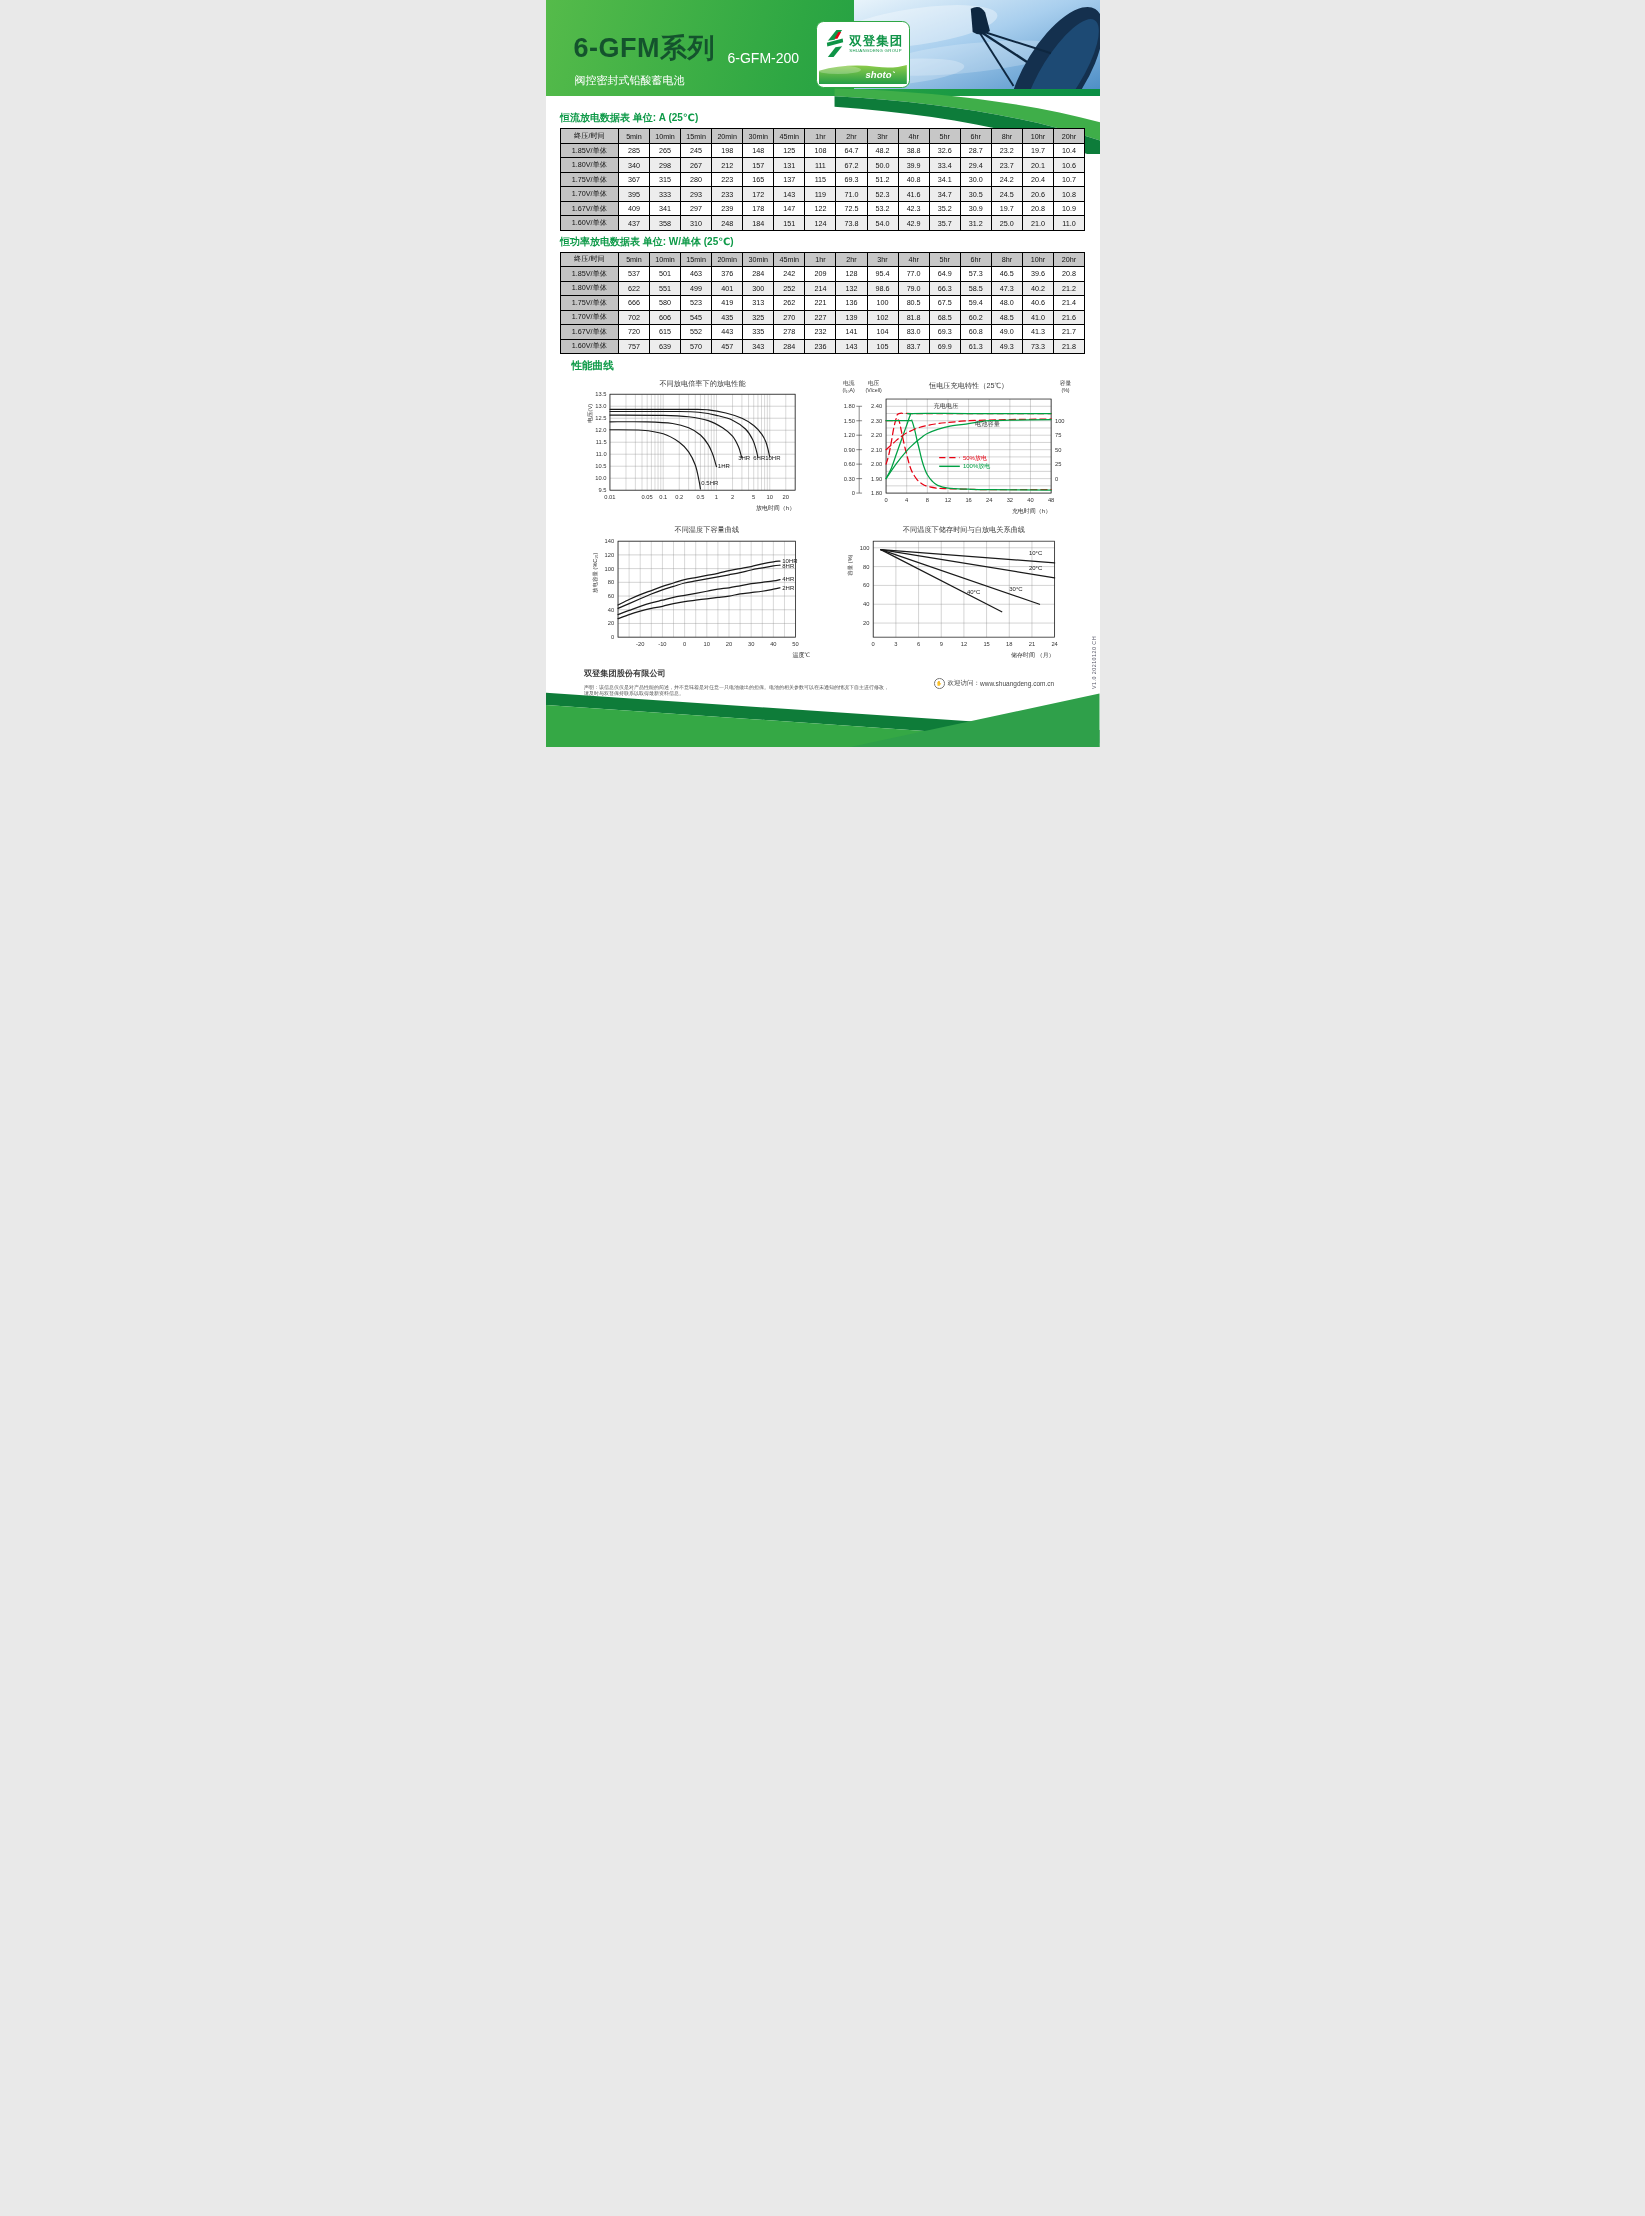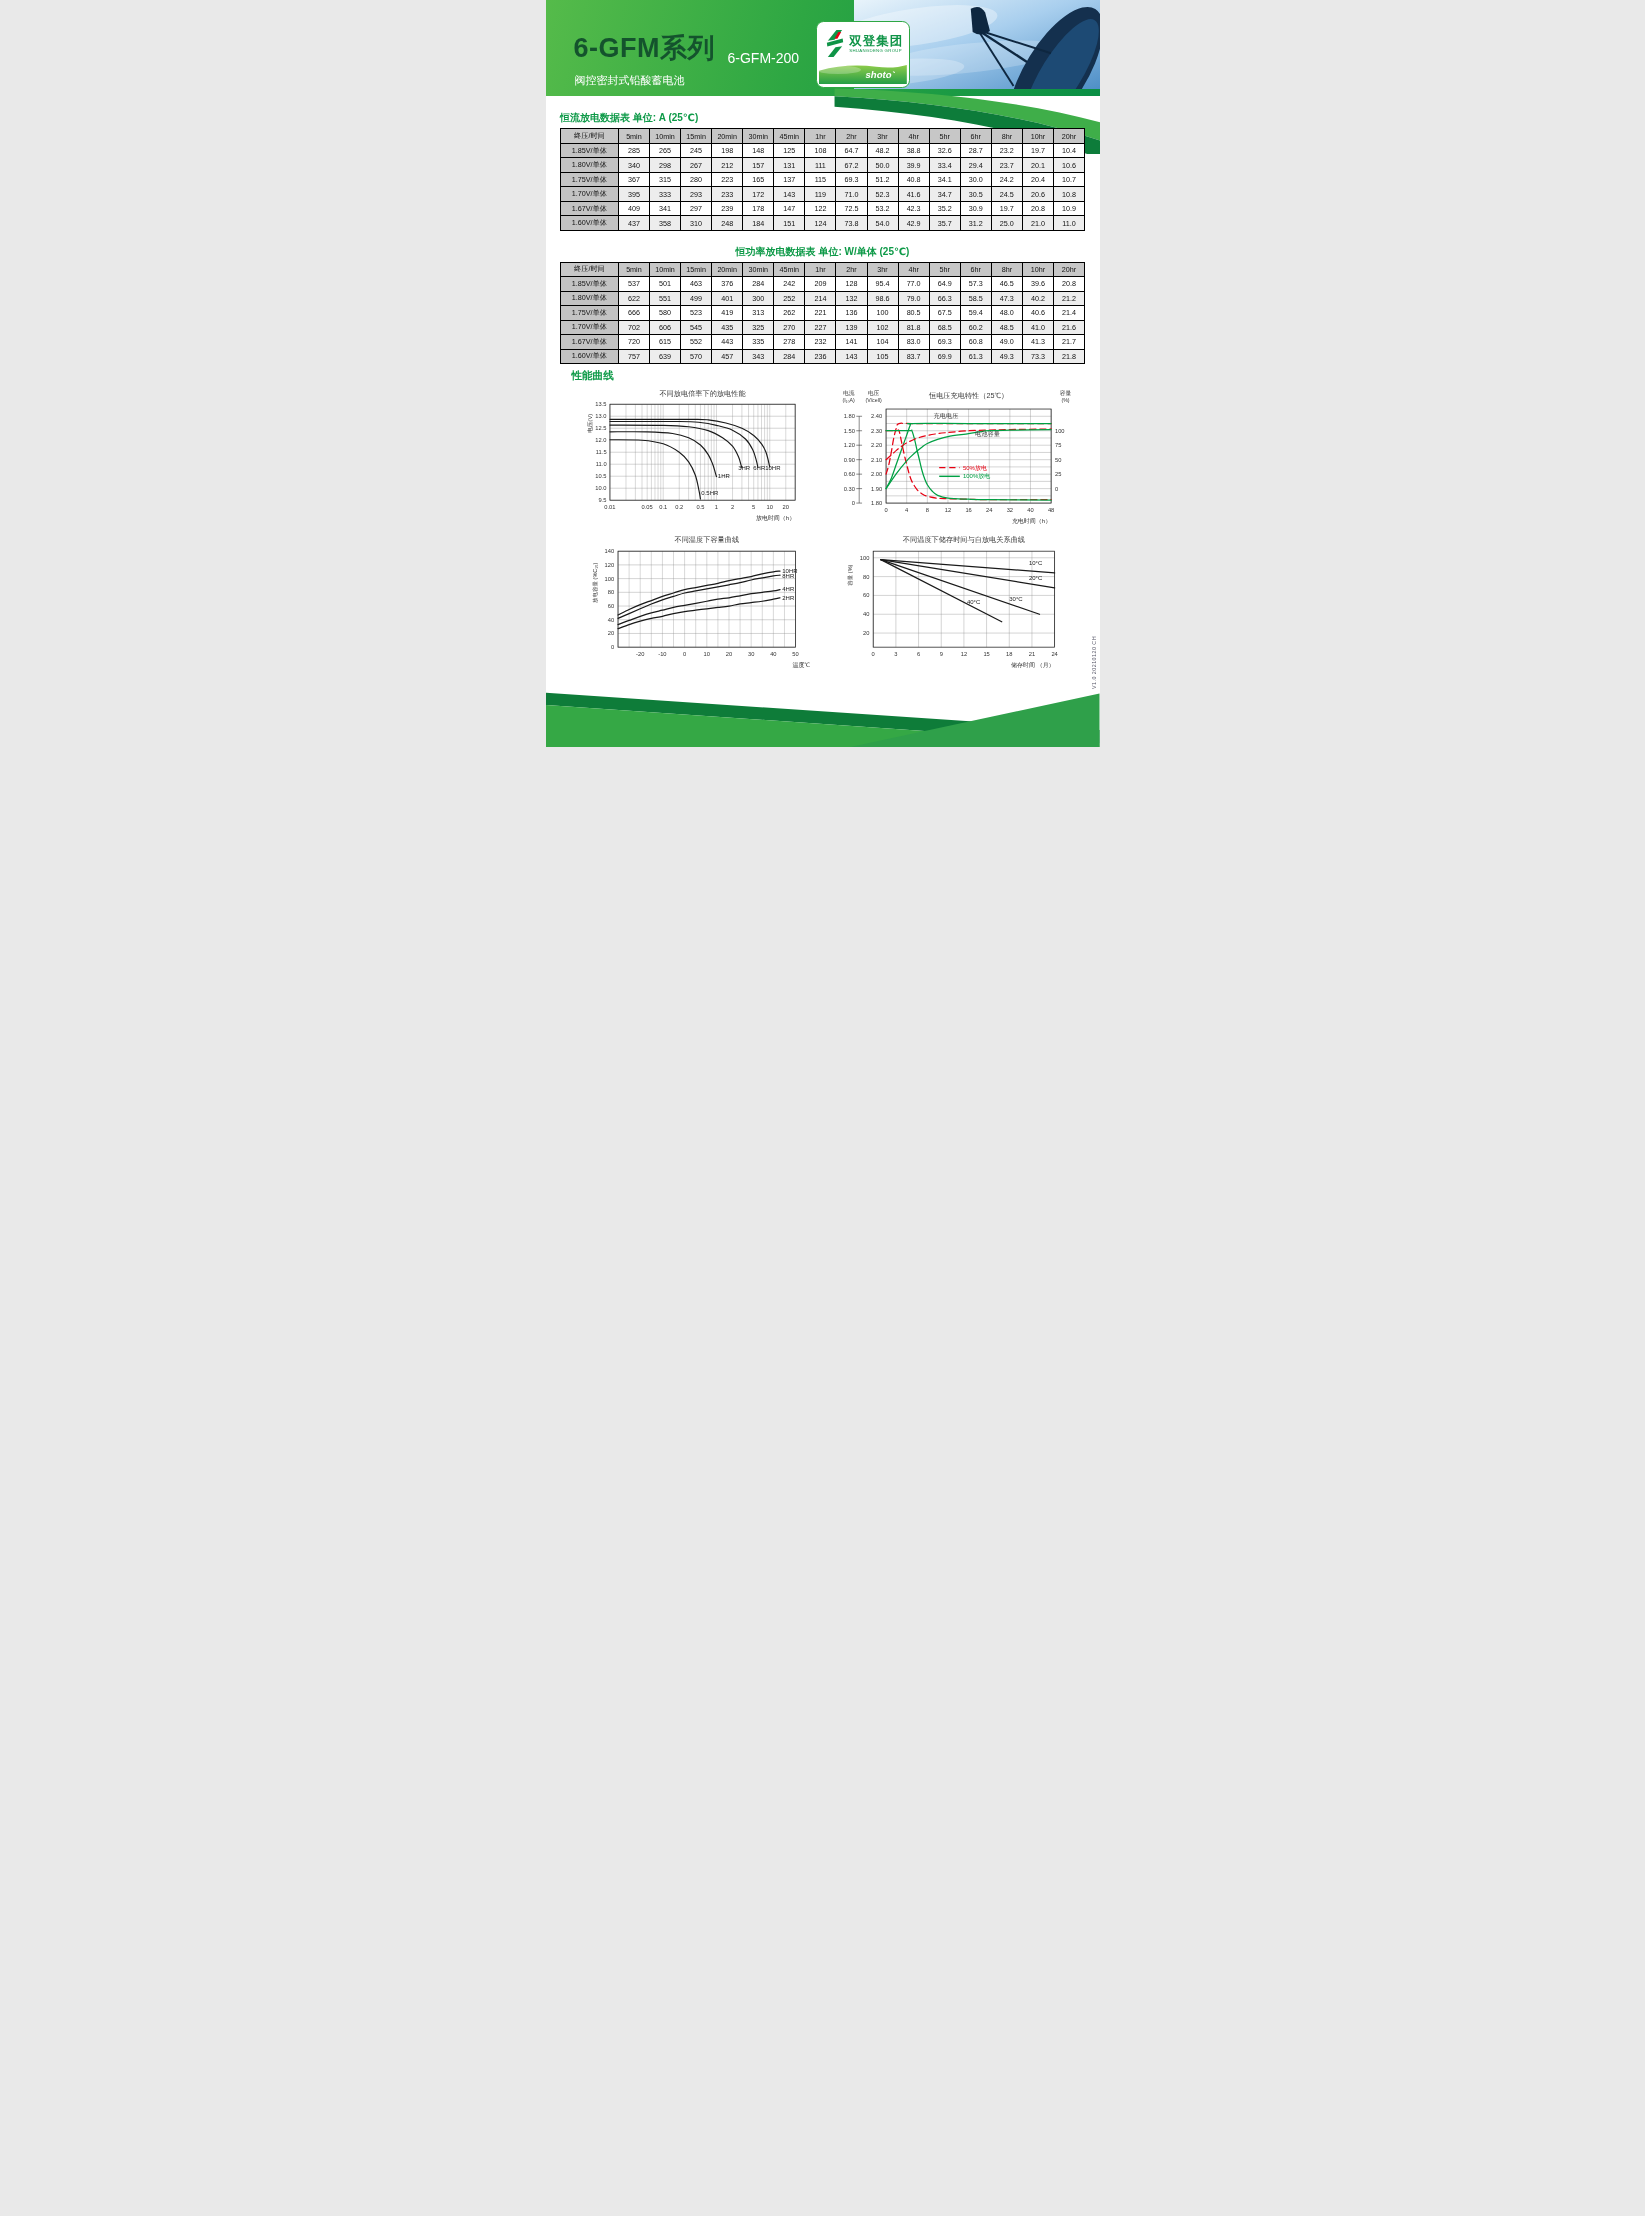--- a/index.html
+++ b/index.html
@@ -25,7 +25,7 @@
   .main{position:relative;padding:0 14.4px;}
   .sec-title{color:#0e9a48;font-size:10px;font-weight:700;margin:0;}
   .t1{margin-top:15.4px;}
-  .t2{margin-top:14px;text-align:center;}
+  .t2{margin-top:4px;}
   .perf{margin:4.8px 0 0 11.5px;font-size:10.6px;}
   
   .data-table{border-collapse:collapse;width:100%;table-layout:fixed;border:1.4px solid #000;margin-top:2.9px;}

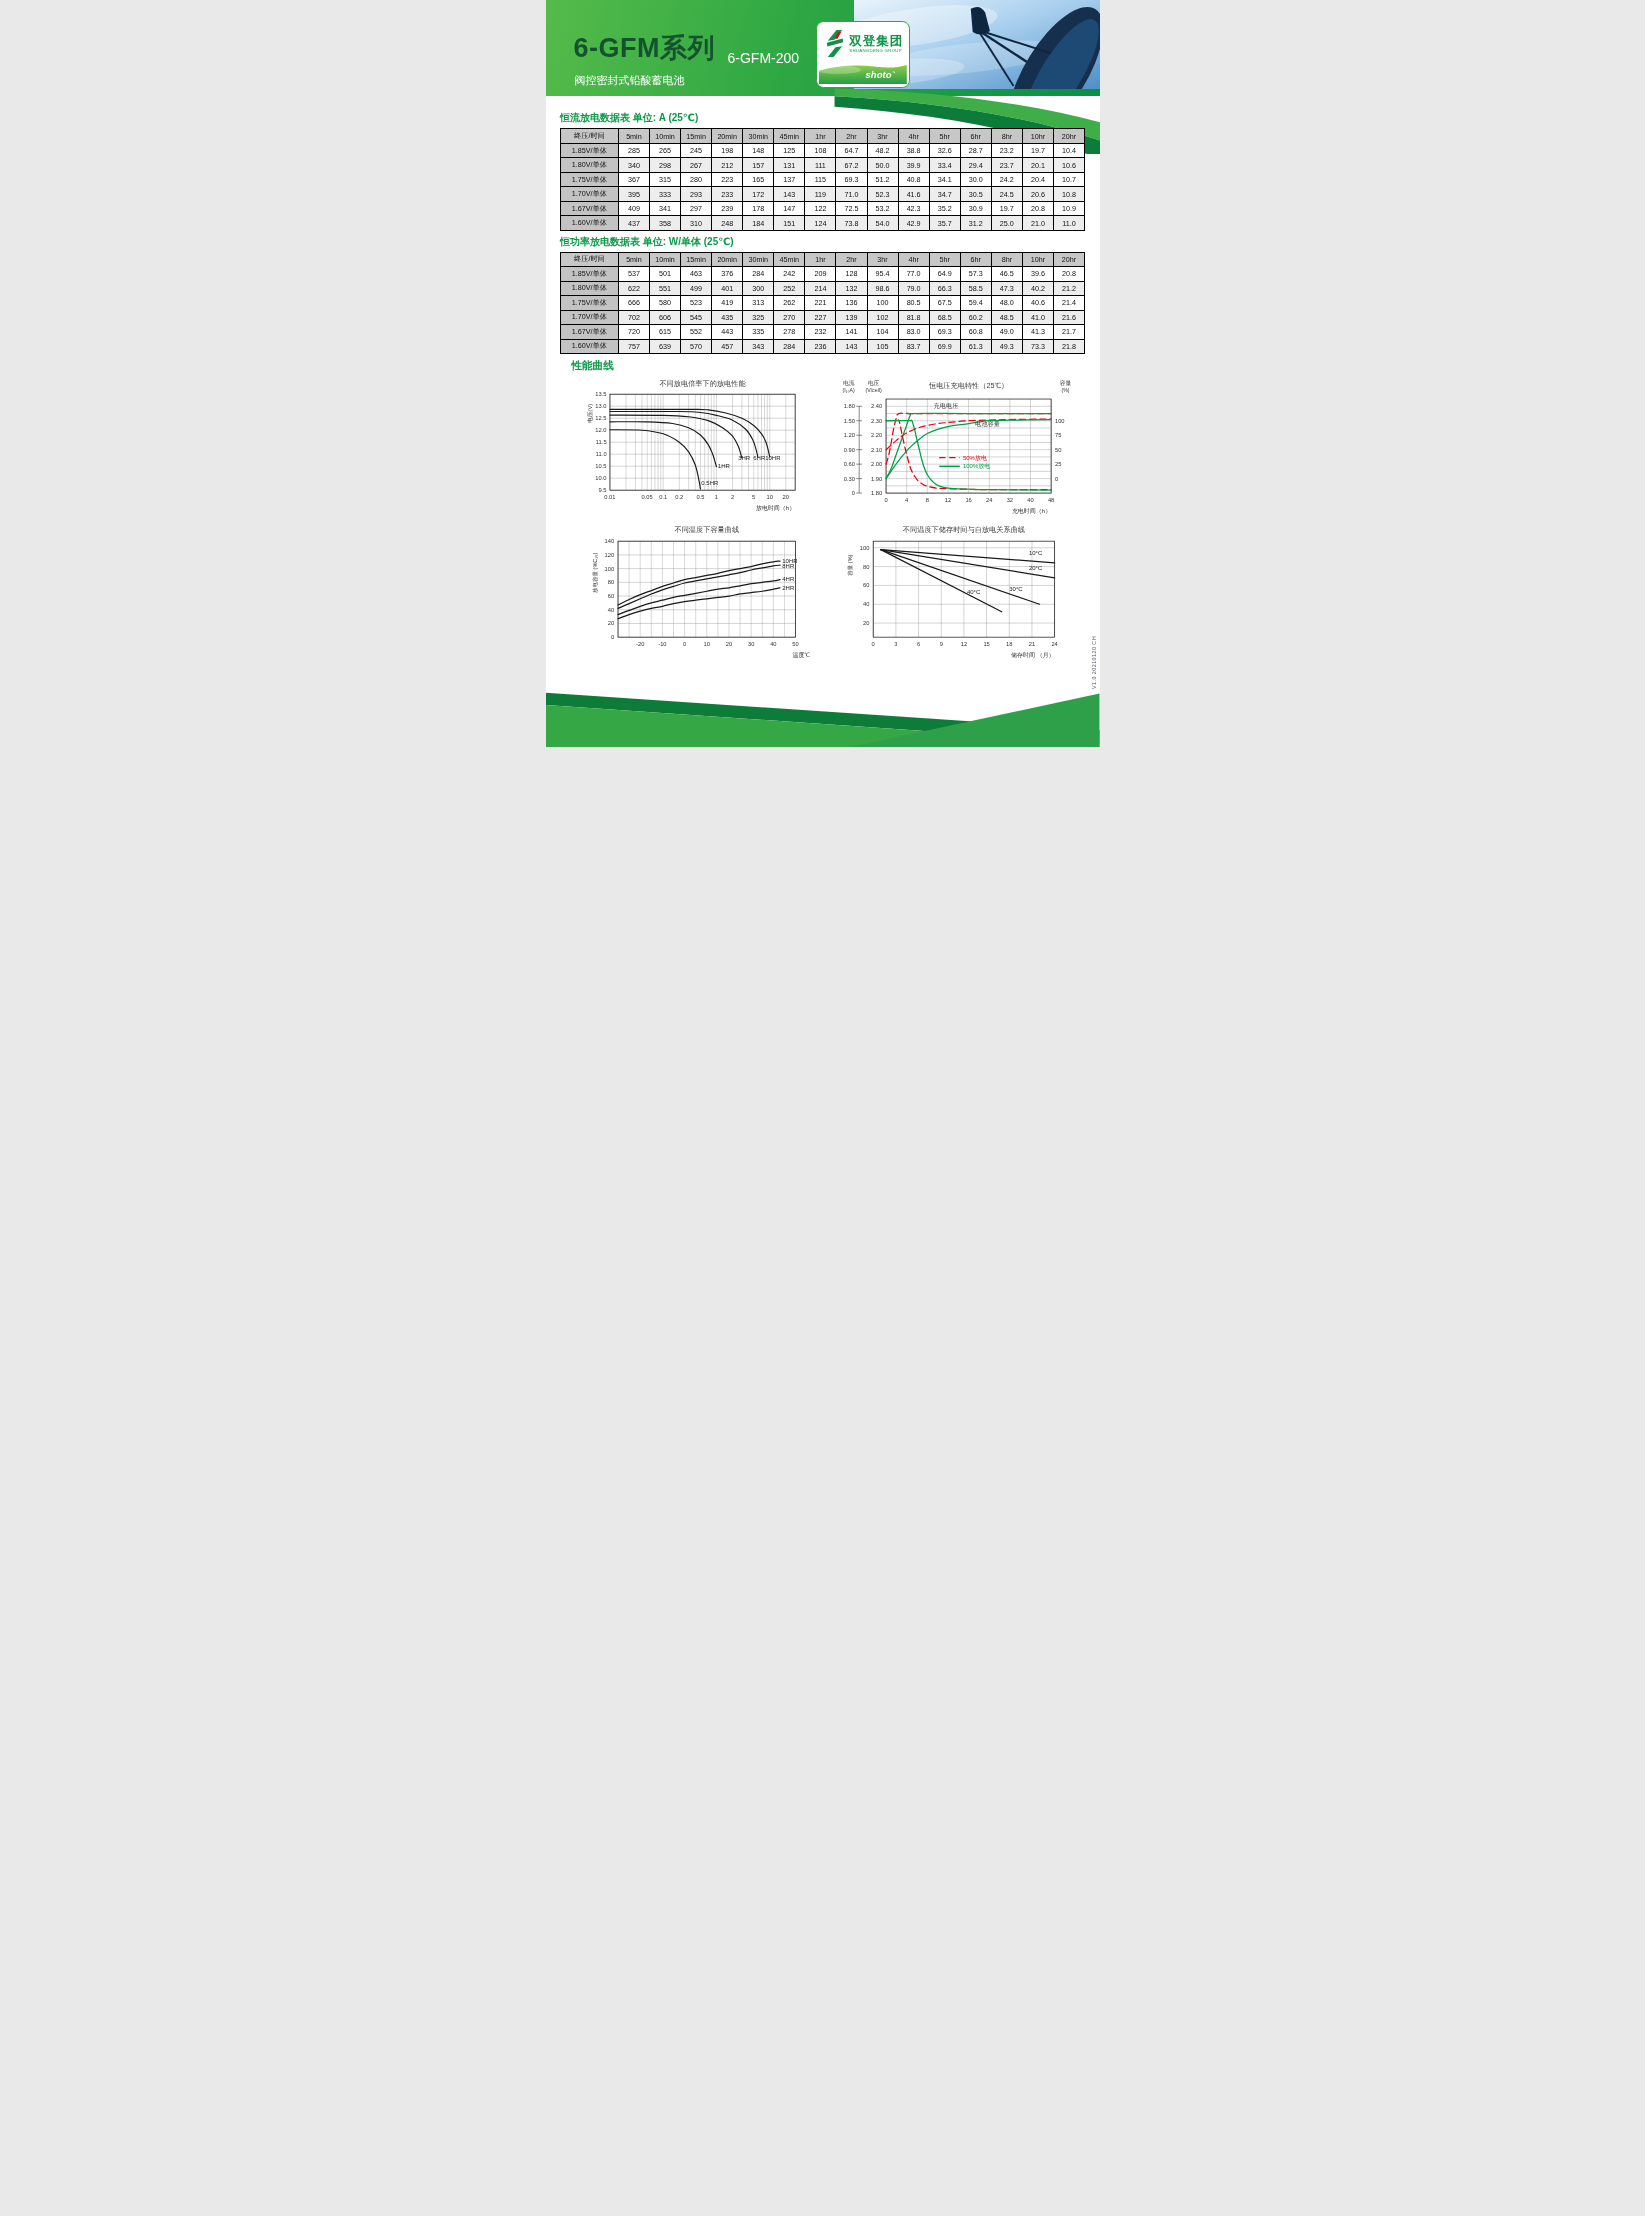--- a/index.html
+++ b/index.html
@@ -659,6 +659,15 @@
       </div>
     </div>
 
+    <div class="footer-text">
+      <p class="company">双登集团股份有限公司</p>
+      <p class="disclaimer">声明：该信息仅仅是对产品性能的简述，并不意味着是对任意一只电池做出的担保。电池的相关参数可以在未通知的情况下自主进行修改，请及时与双登保持联系以取得最新资料信息。</p>
+      <div class="visit">
+        <span class="hand">✋</span>
+        <span>欢迎访问：</span>
+        <span class="website">www.shuangdeng.com.cn</span>
+      </div>
+    </div>
   </div>
 
   <div class="version">V1.0 20210120 CH</div>

